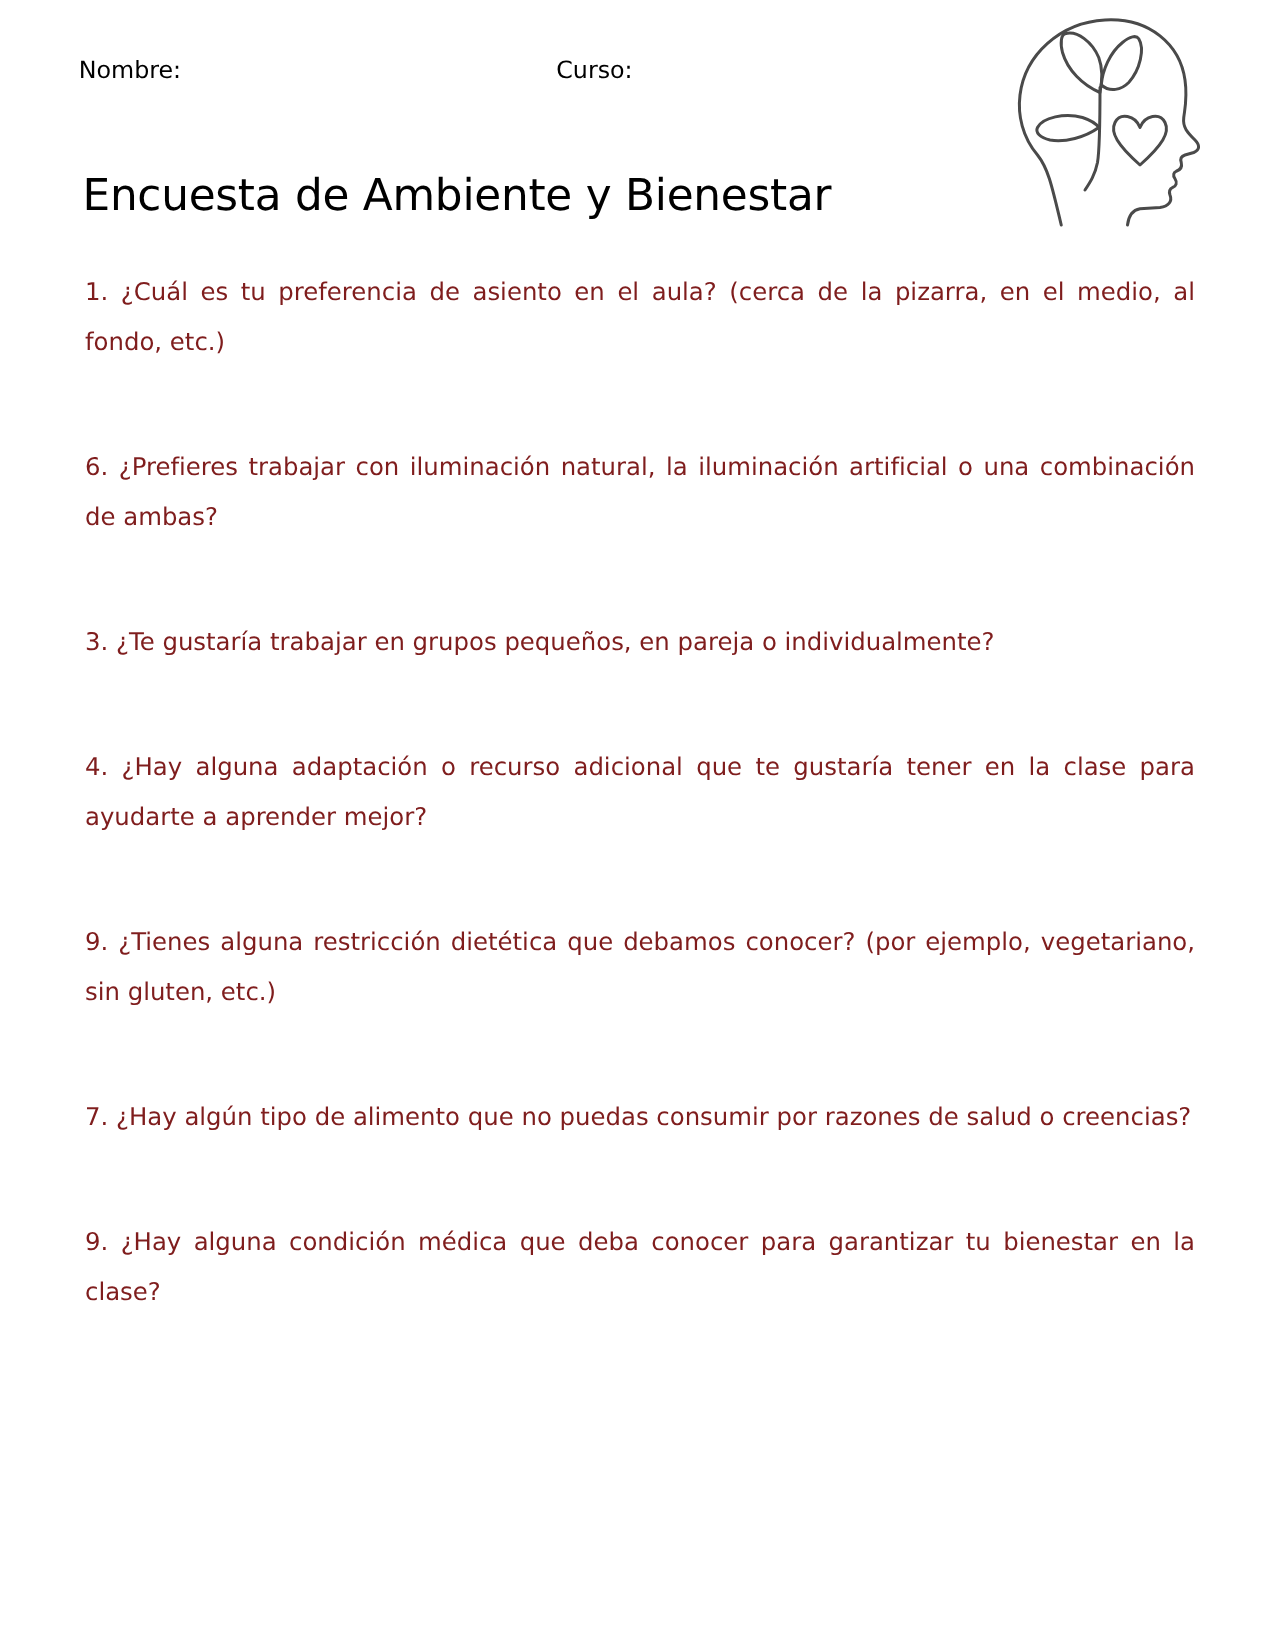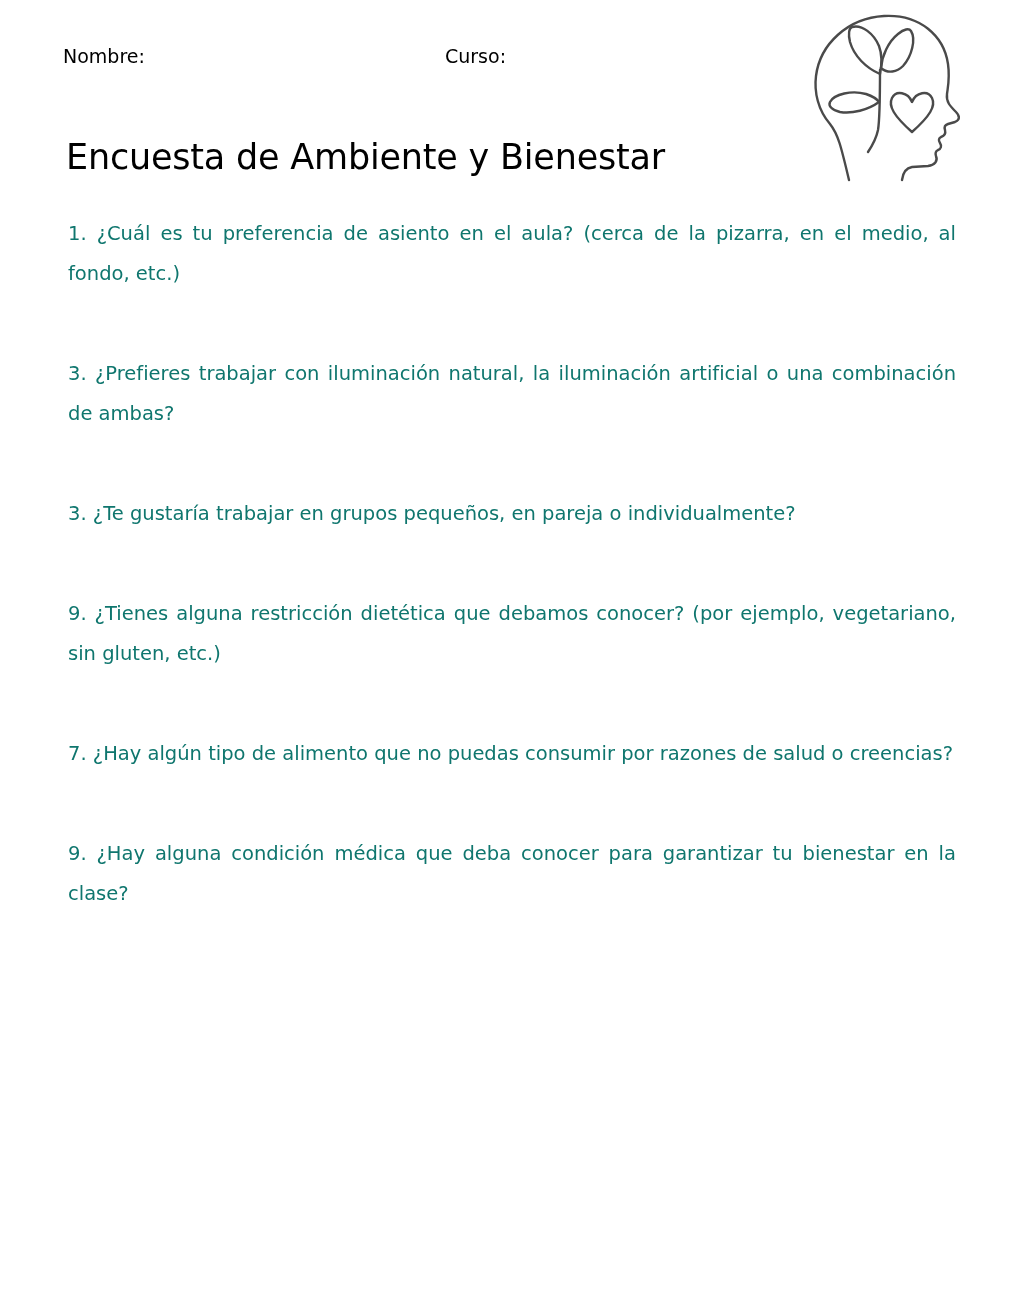--- a/index.html
+++ b/index.html
@@ -79,7 +79,7 @@
     line-height: 40px;
     text-align: justify;
     text-justify: inter-word;
-    color: #0f766e;
+    color: #7f1d1d;
     margin: 0;
   }
   .question.single { margin-bottom: 60px; }

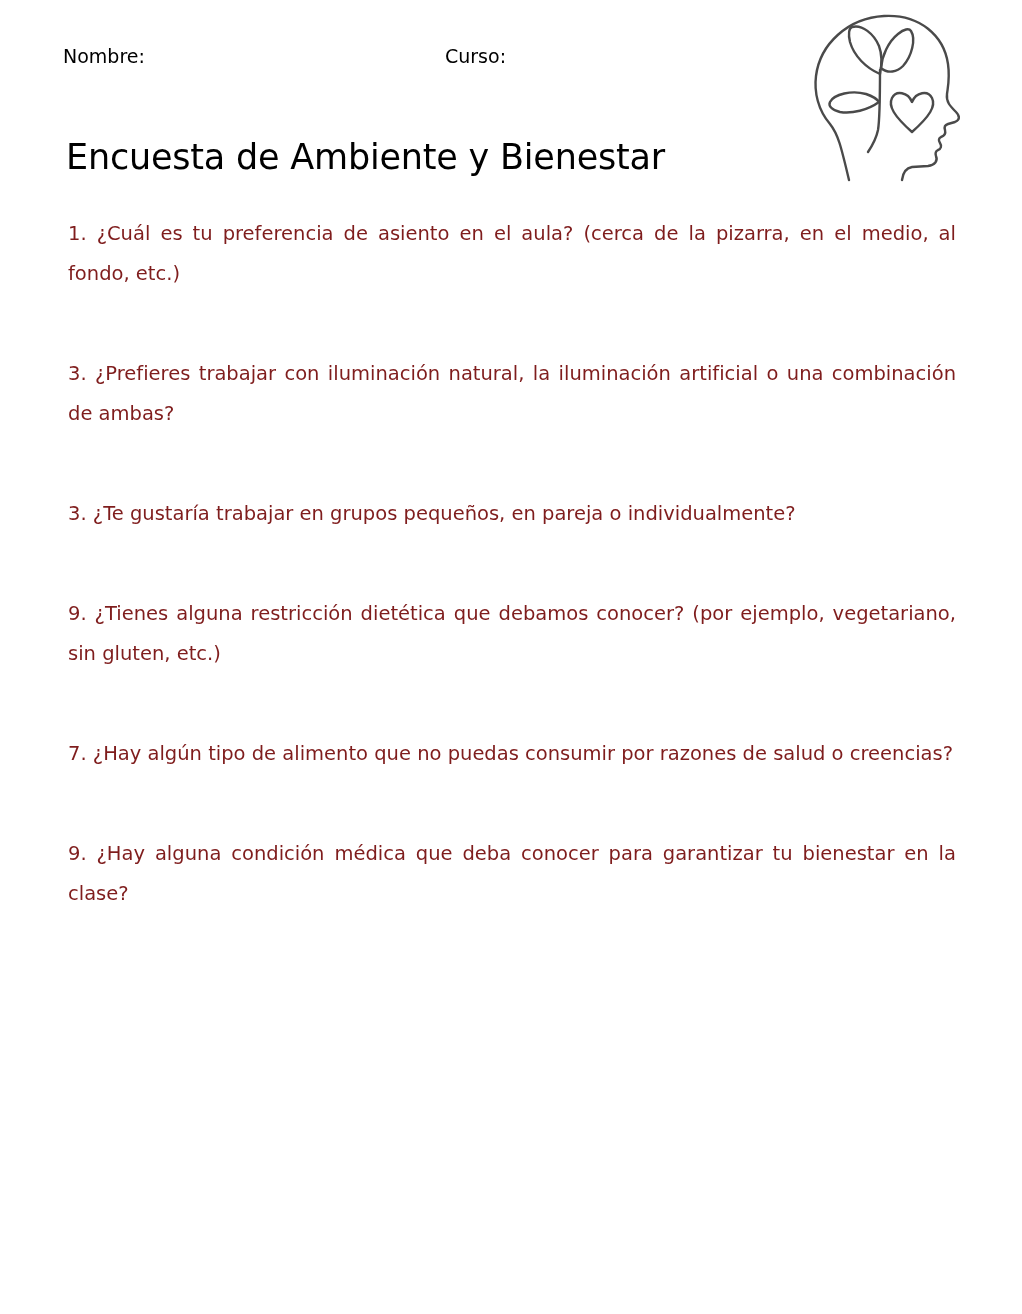--- a/index.html
+++ b/index.html
@@ -152,7 +152,7 @@
 
   <div class="questions">
     <p class="question single">1. ¿Cuál es tu preferencia de asiento en el aula? (cerca de la pizarra, en el medio, al fondo, etc.)</p>
-    <p class="question double">3. ¿Prefieres trabajar con iluminación natural, la iluminación artificial o una combinación de ambas?</p>
+    <p class="question double">6. ¿Prefieres trabajar con iluminación natural, la iluminación artificial o una combinación de ambas?</p>
     <p class="question single">3. ¿Te gustaría trabajar en grupos pequeños, en pareja o individualmente?</p>
     <p class="question double">9. ¿Tienes alguna restricción dietética que debamos conocer? (por ejemplo, vegetariano, sin gluten, etc.)</p>
     <p class="question single">7. ¿Hay algún tipo de alimento que no puedas consumir por razones de salud o creencias?</p>

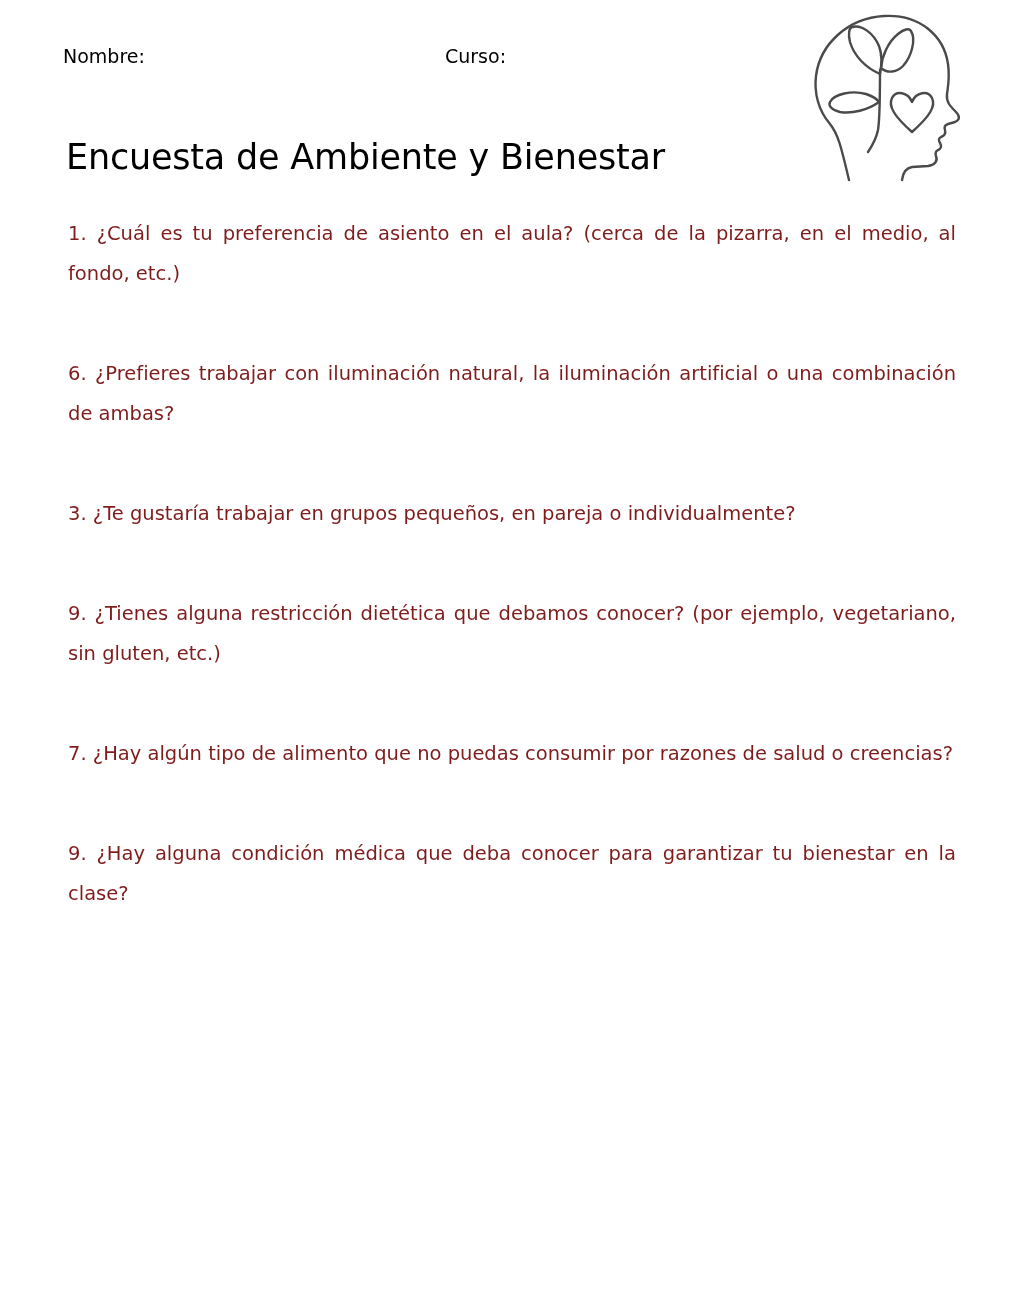--- a/index.html
+++ b/index.html
@@ -154,6 +154,7 @@
     <p class="question single">1. ¿Cuál es tu preferencia de asiento en el aula? (cerca de la pizarra, en el medio, al fondo, etc.)</p>
     <p class="question double">6. ¿Prefieres trabajar con iluminación natural, la iluminación artificial o una combinación de ambas?</p>
     <p class="question single">3. ¿Te gustaría trabajar en grupos pequeños, en pareja o individualmente?</p>
+    <p class="question double">4. ¿Hay alguna adaptación o recurso adicional que te gustaría tener en la clase para ayudarte a aprender mejor?</p>
     <p class="question double">9. ¿Tienes alguna restricción dietética que debamos conocer? (por ejemplo, vegetariano, sin gluten, etc.)</p>
     <p class="question single">7. ¿Hay algún tipo de alimento que no puedas consumir por razones de salud o creencias?</p>
     <p class="question single">9. ¿Hay alguna condición médica que deba conocer para garantizar tu bienestar en la clase?</p>

